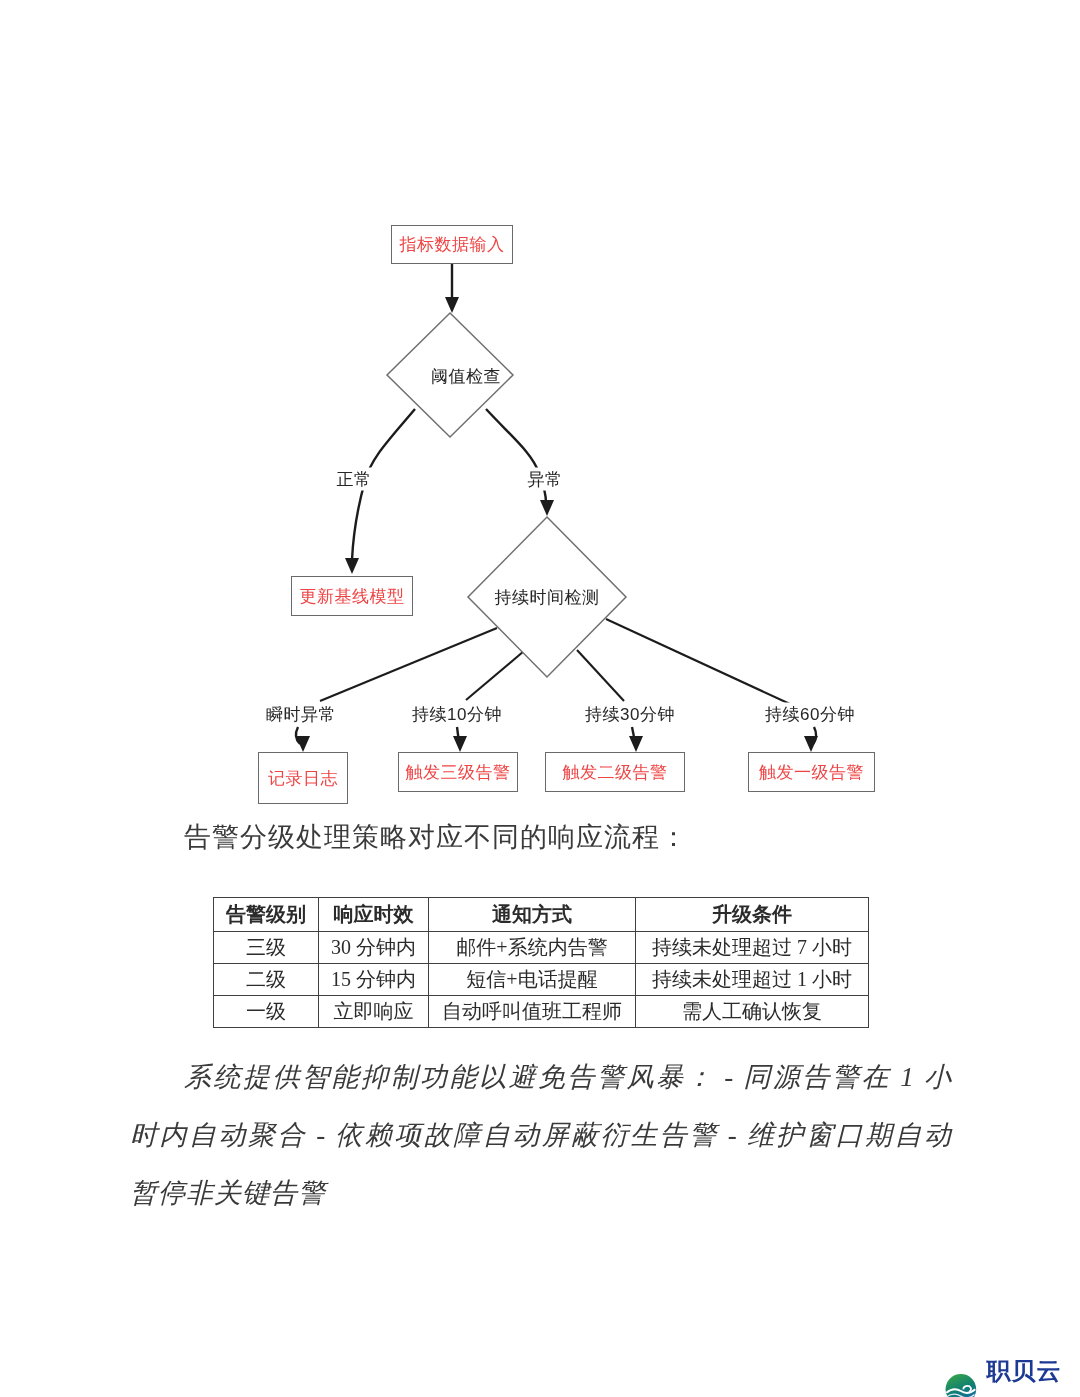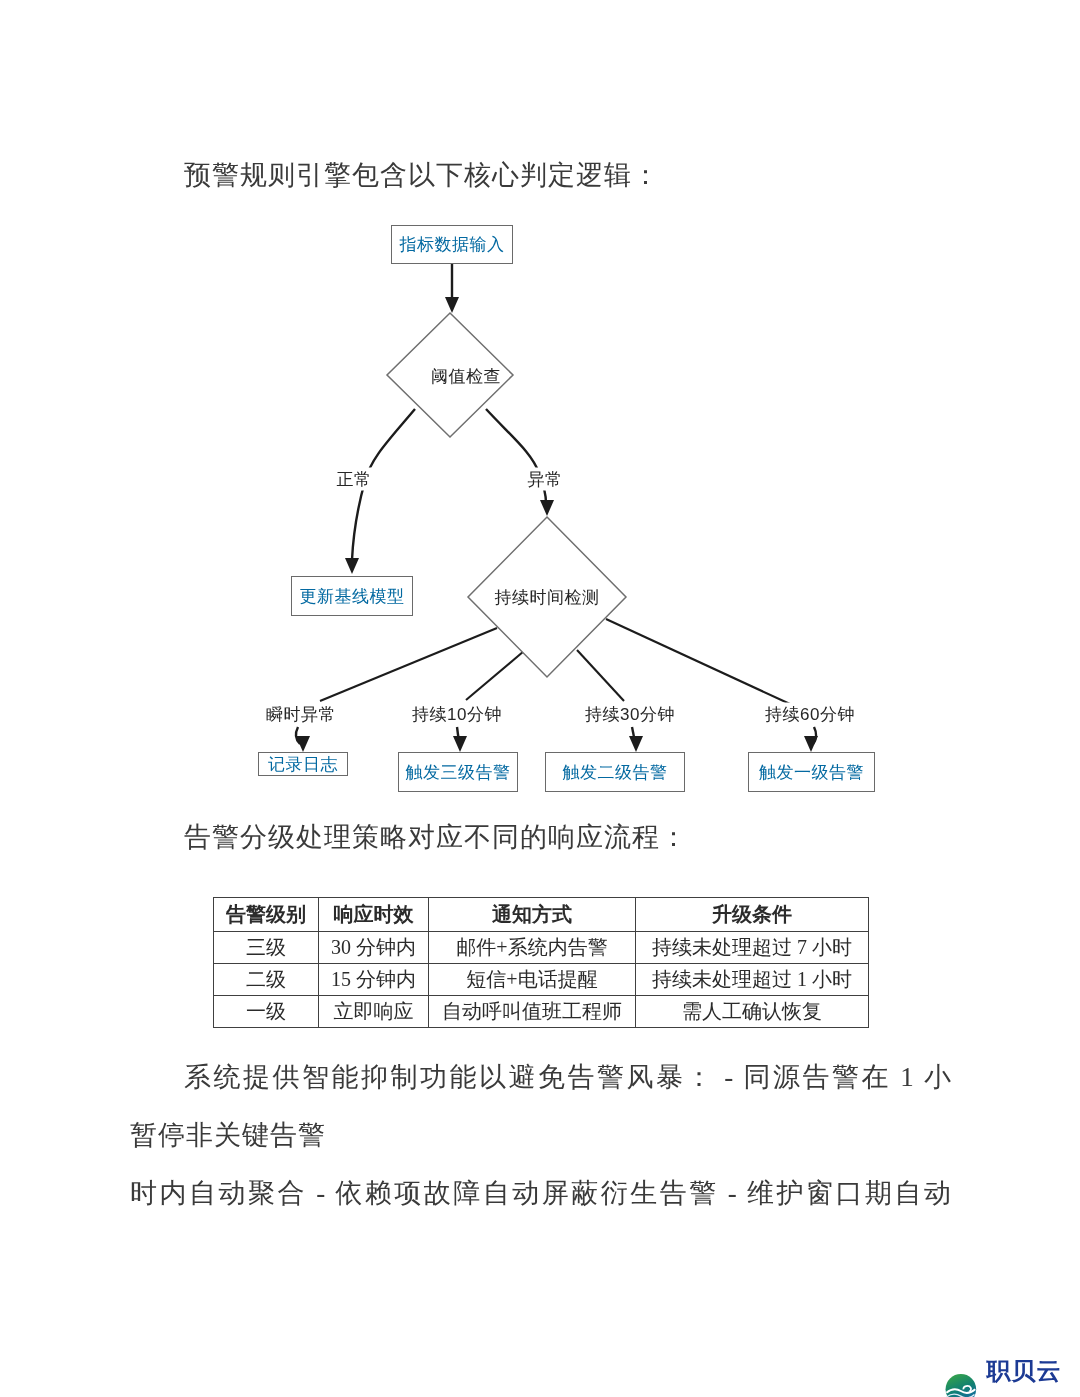--- a/index.html
+++ b/index.html
@@ -48,7 +48,6 @@
 
 <div id="page">
 
-  <div class="para indent" style="left:130px;top:158px;">预警规则引擎包含以下核心判定逻辑：</div>
 
   <svg id="flow-svg" viewBox="0 0 1080 1397" xmlns="http://www.w3.org/2000/svg">
 

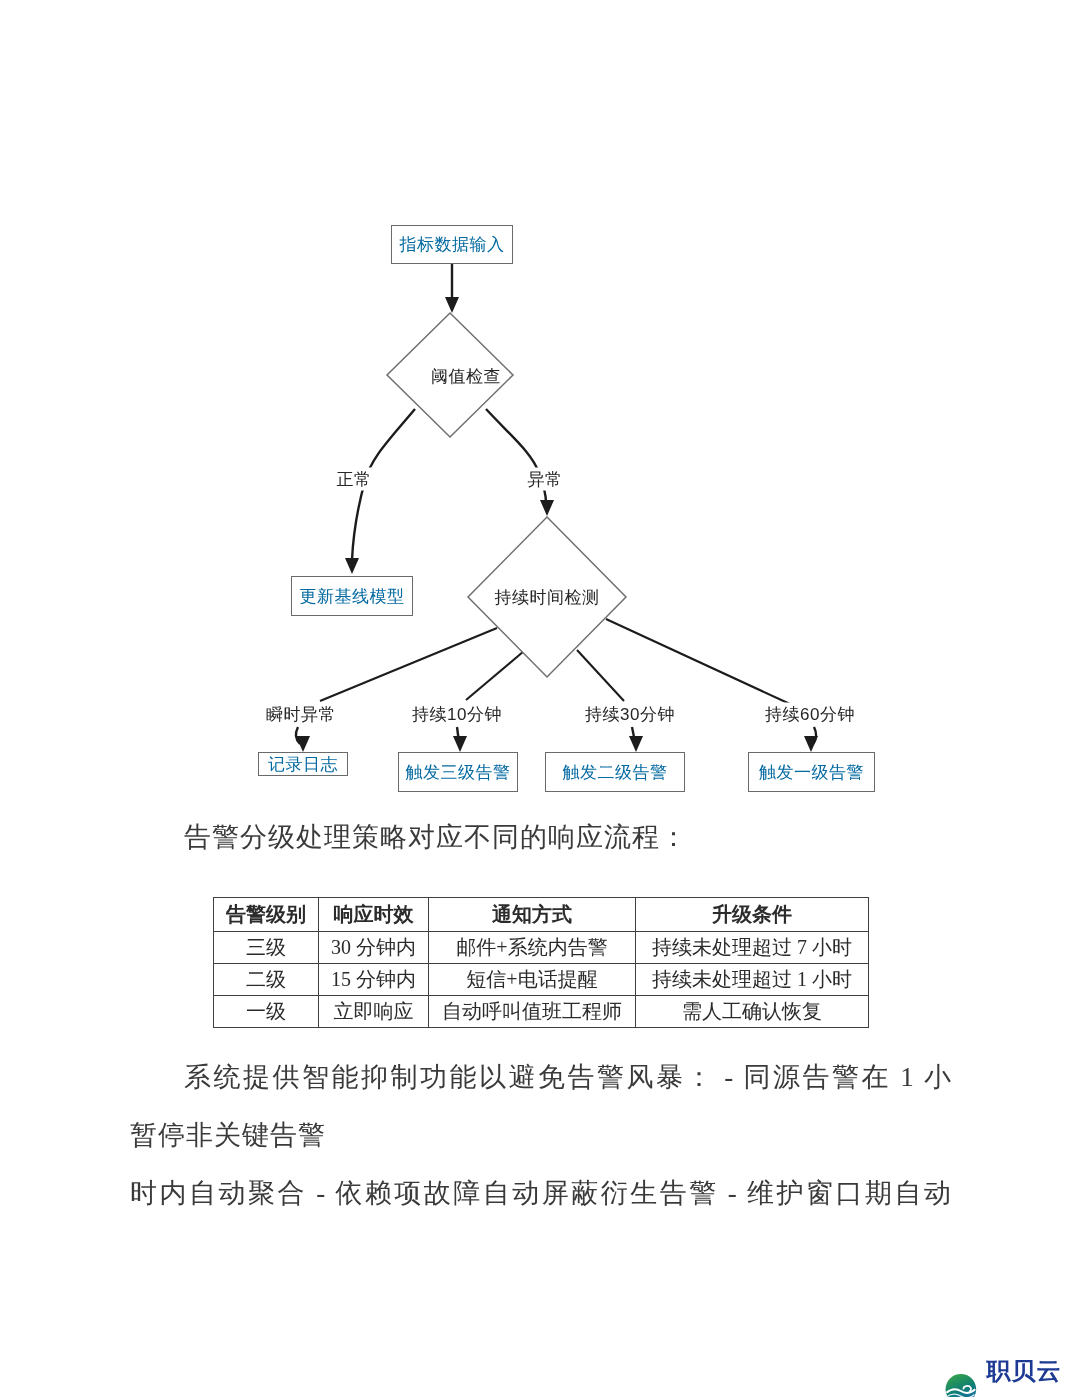--- a/index.html
+++ b/index.html
@@ -22,7 +22,7 @@
 
   .fc-box{position:absolute;z-index:2;background:#ffffff;border:1.6px solid #6a6a6a;
           display:flex;align-items:center;justify-content:center;
-          font-family:Liberation Mono, monospace;font-size:17px;color:#0369a1;
+          font-family:Liberation Mono, monospace;font-size:17px;color:#ef4444;
           letter-spacing:0.5px;box-sizing:border-box;white-space:nowrap;}
   .fc-label{position:absolute;z-index:2;background:#ffffff;padding:0 2px;
             font-family:"Liberation Sans","DejaVu Sans",sans-serif;font-size:17px;color:#262626;

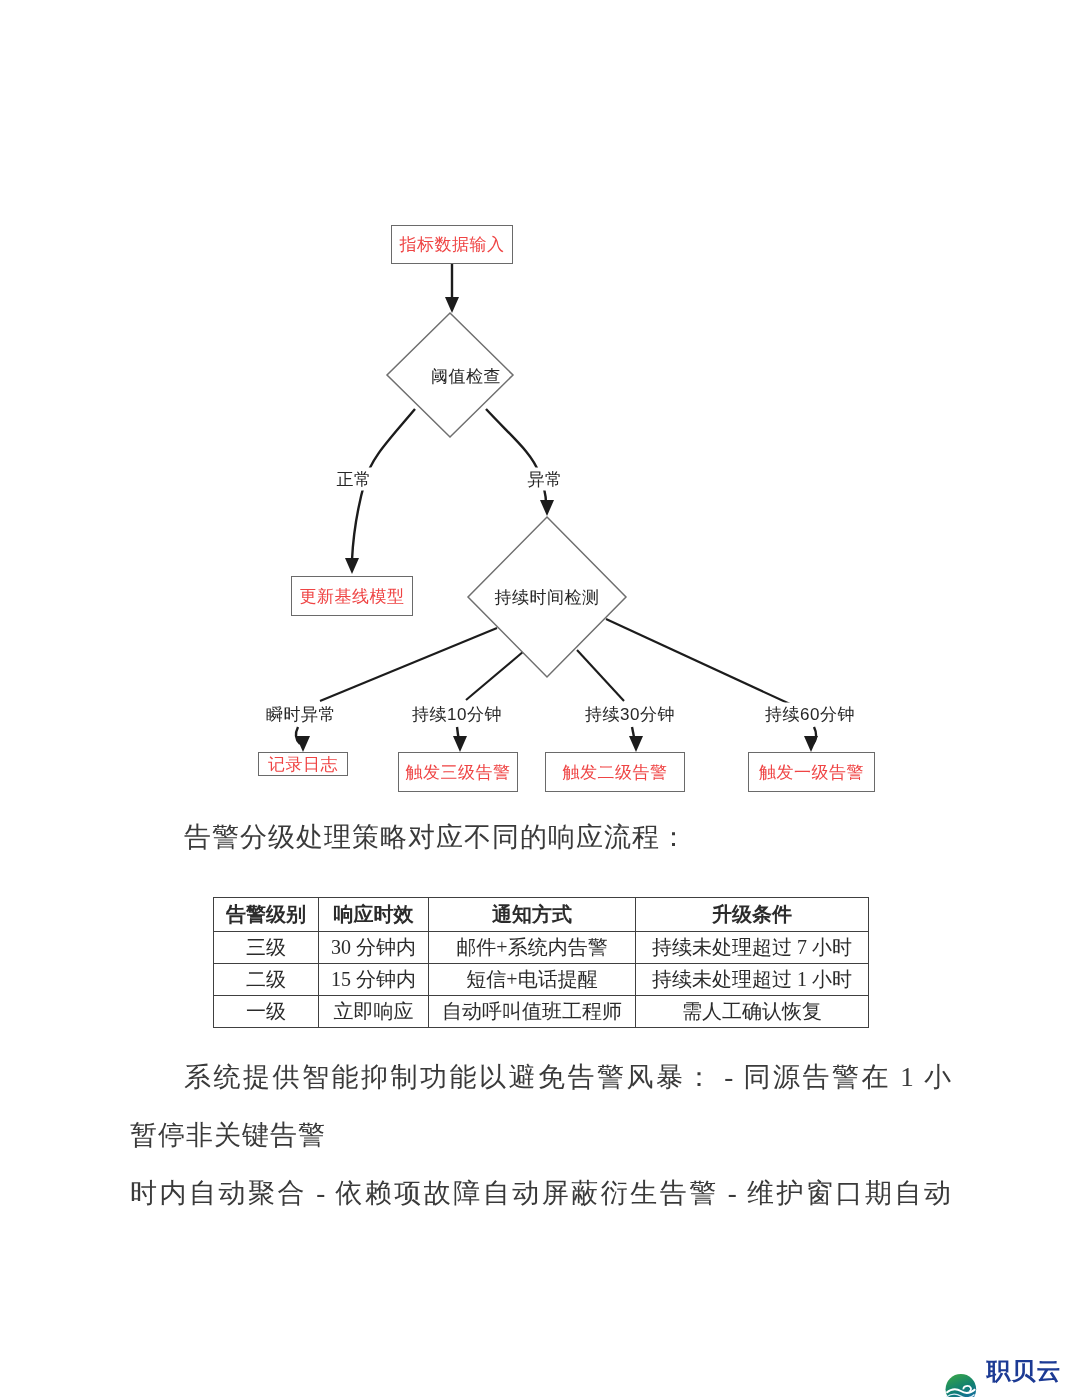--- a/index.html
+++ b/index.html
@@ -116,7 +116,7 @@
   <div class="fc-label" style="left:630px;top:714px;">持续30分钟</div>
   <div class="fc-label" style="left:810px;top:714px;">持续60分钟</div>
 
-  <div class="fc-box" style="left:258px;top:752px;width:90px;height:24px;">记录日志</div>
+  <div class="fc-box" style="left:258px;top:752px;width:90px;height:52px;">记录日志</div>
   <div class="fc-box" style="left:398px;top:752px;width:120px;height:40px;">触发三级告警</div>
   <div class="fc-box" style="left:545px;top:752px;width:140px;height:40px;">触发二级告警</div>
   <div class="fc-box" style="left:748px;top:752px;width:127px;height:40px;">触发一级告警</div>

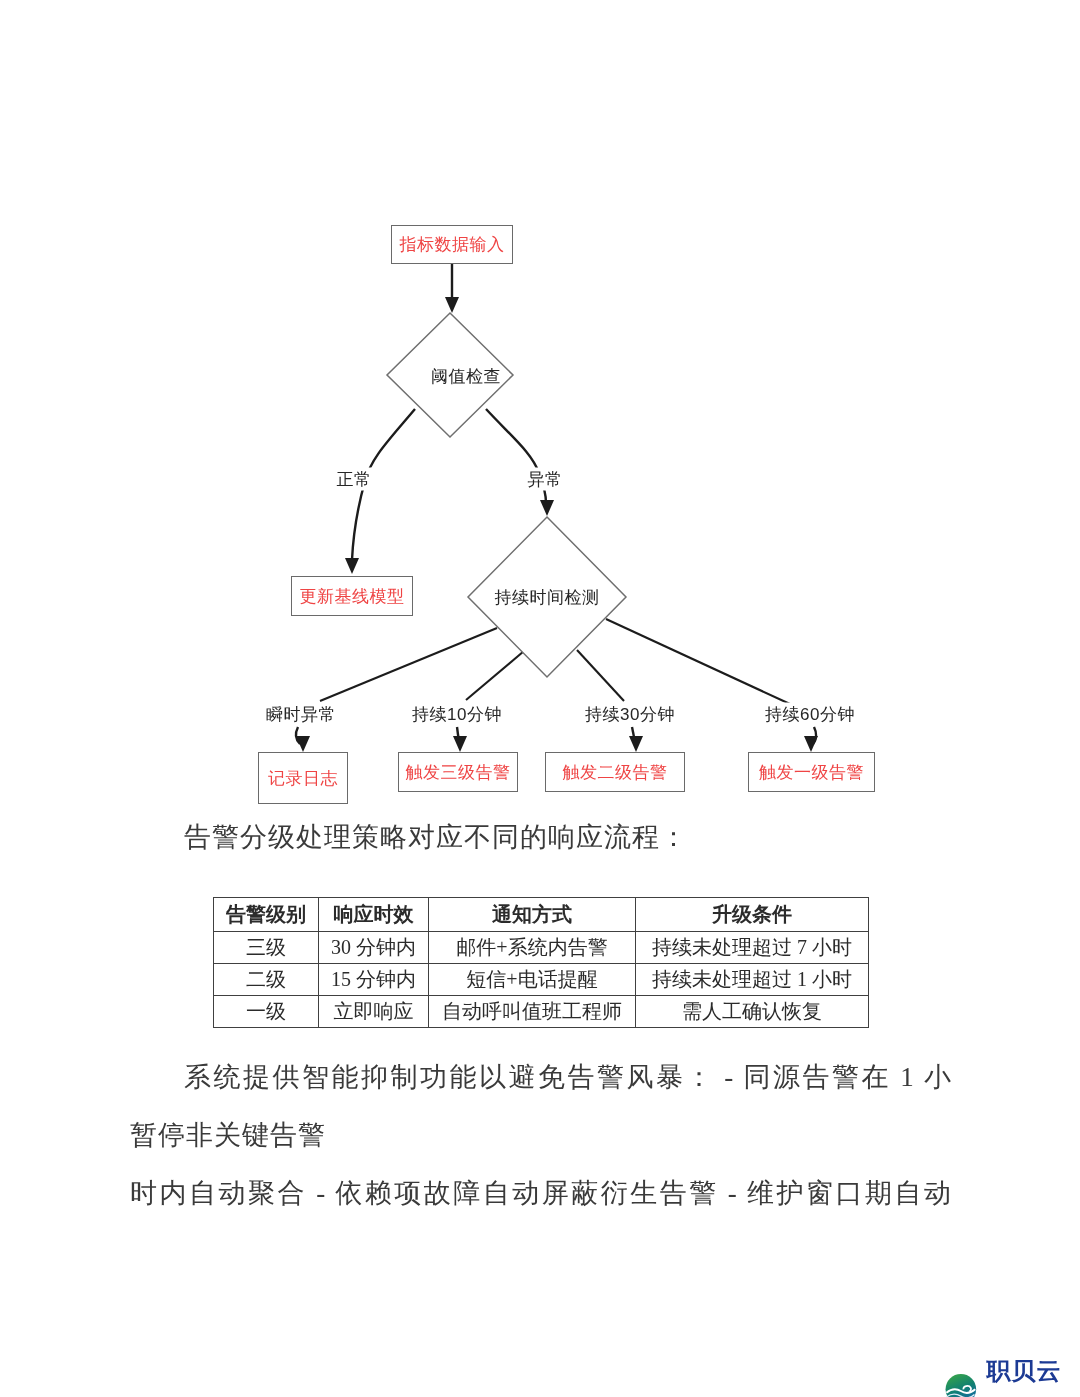--- a/index.html
+++ b/index.html
@@ -160,7 +160,7 @@
     </tbody>
   </table>
 
-  <div class="p-suppress" style="top:1060px;">
+  <div class="p-suppress" style="top:1060px;font-style:italic;">
     <div class="ln just indent">系统提供智能抑制功能以避免告警风暴： - 同源告警在 1 小</div>
     <div class="ln">暂停非关键告警</div>
     <div class="ln just">时内自动聚合 - 依赖项故障自动屏蔽衍生告警 - 维护窗口期自动</div>

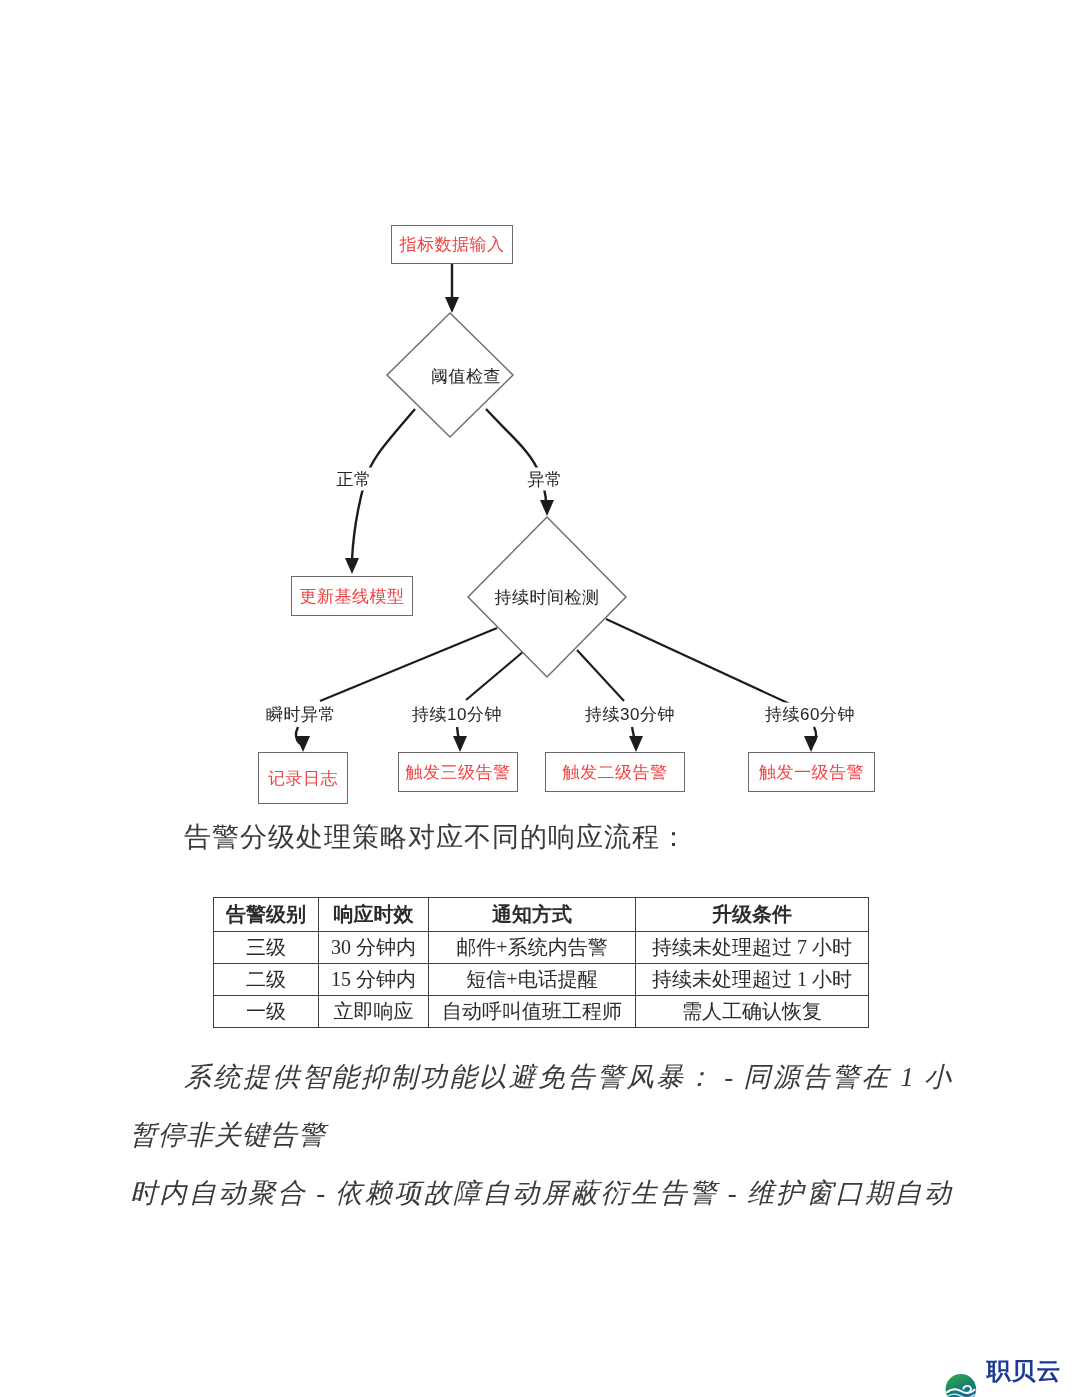--- a/index.html
+++ b/index.html
@@ -162,8 +162,8 @@
 
   <div class="p-suppress" style="top:1060px;font-style:italic;">
     <div class="ln just indent">系统提供智能抑制功能以避免告警风暴： - 同源告警在 1 小</div>
+    <div class="ln just">时内自动聚合 - 依赖项故障自动屏蔽衍生告警 - 维护窗口期自动</div>
     <div class="ln">暂停非关键告警</div>
-    <div class="ln just">时内自动聚合 - 依赖项故障自动屏蔽衍生告警 - 维护窗口期自动</div>
   </div>
 
   <div id="footer-logo">

